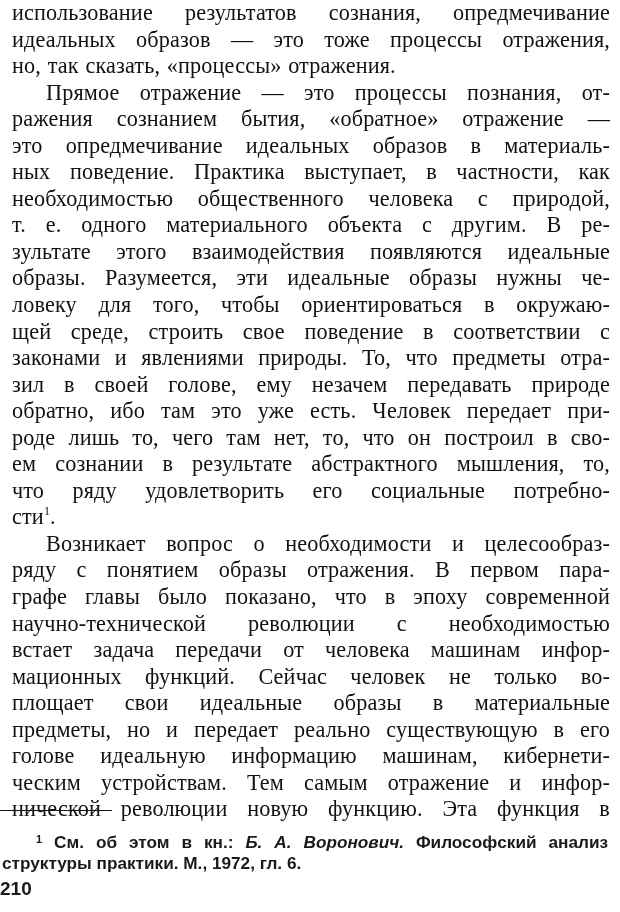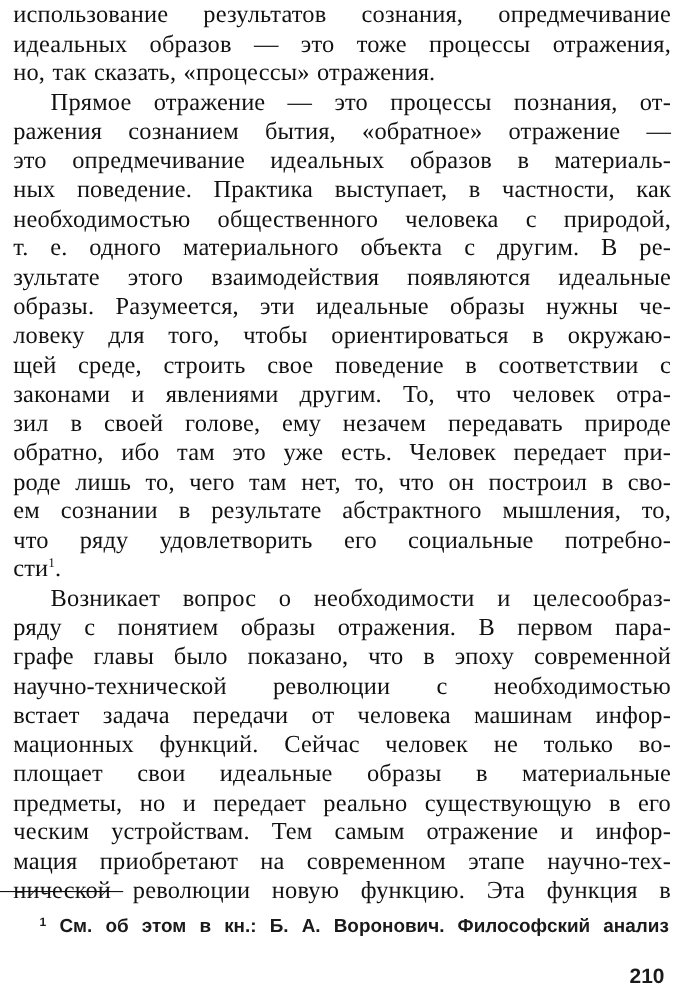--- a/index.html
+++ b/index.html
@@ -115,7 +115,7 @@
       <span class="line">образы. Разумеется, эти идеальные образы нужны че-</span>
       <span class="line">ловеку для того, чтобы ориентироваться в окружаю-</span>
       <span class="line">щей среде, строить свое поведение в соответствии с</span>
-      <span class="line">законами и явлениями другим. То, что человек отра-</span>
+      <span class="line">законами и явлениями природы. То, что предметы отра-</span>
       <span class="line">зил в своей голове, ему незачем передавать природе</span>
       <span class="line">обратно, ибо там это уже есть. Человек передает при-</span>
       <span class="line">роде лишь то, чего там нет, то, что он построил в сво-</span>

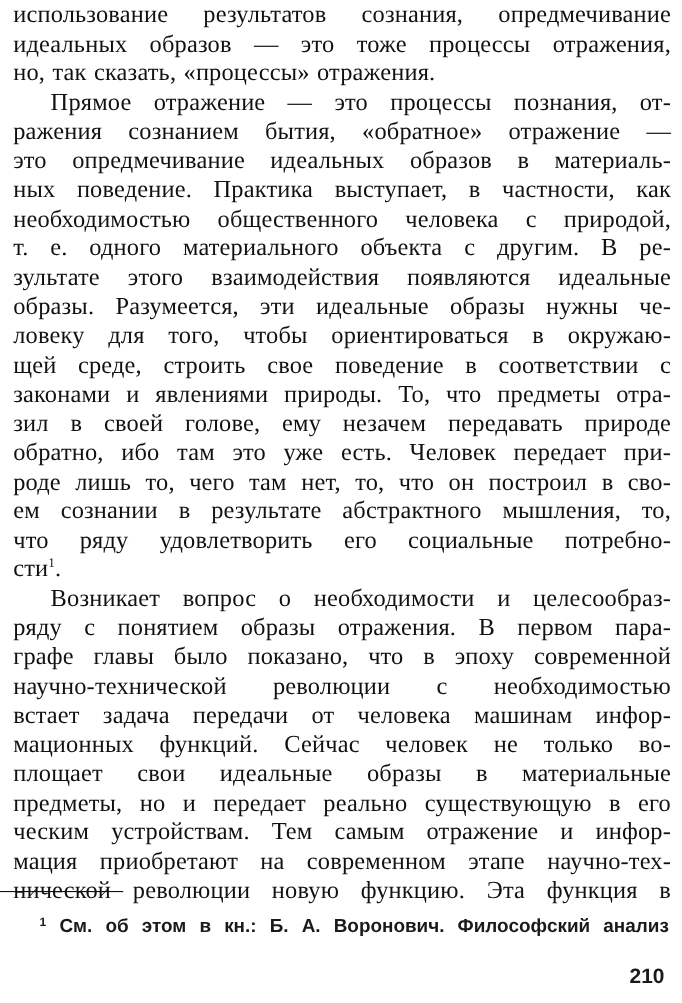--- a/index.html
+++ b/index.html
@@ -133,6 +133,7 @@
       <span class="line">мационных функций. Сейчас человек не только во-</span>
       <span class="line">площает свои идеальные образы в материальные</span>
       <span class="line">предметы, но и передает реально существующую в его</span>
+      <span class="line">голове идеальную информацию машинам, кибернети-</span>
       <span class="line">ческим устройствам. Тем самым отражение и инфор-</span>
       <span class="line">мация приобретают на современном этапе научно-тех-</span>
       <span class="line">нической революции новую функцию. Эта функция в</span>

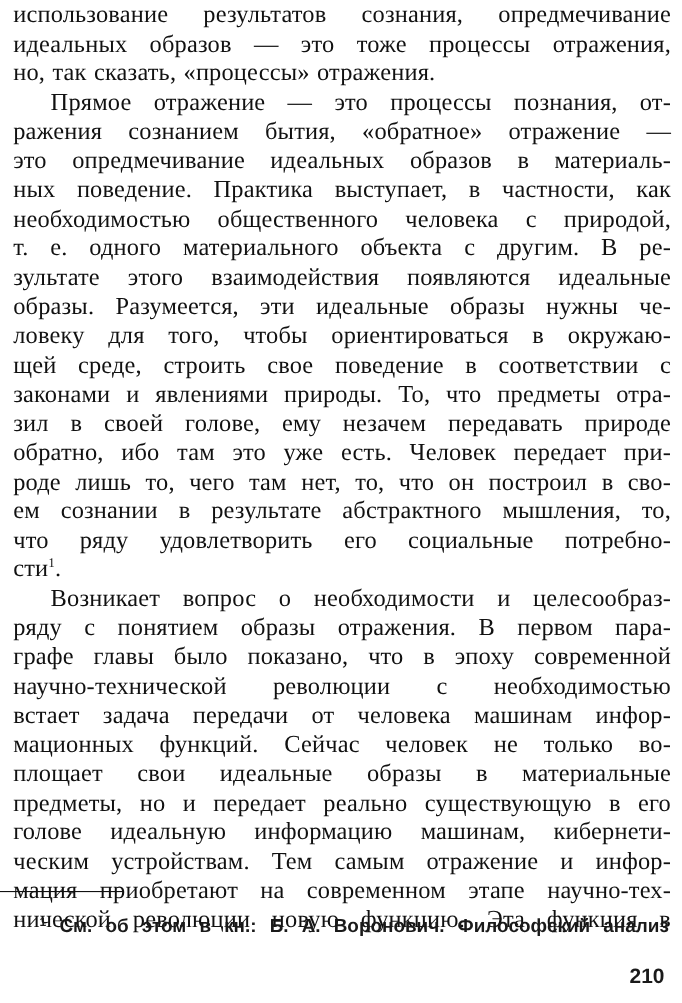--- a/index.html
+++ b/index.html
@@ -135,7 +135,6 @@
       <span class="line">предметы, но и передает реально существующую в его</span>
       <span class="line">голове идеальную информацию машинам, кибернети-</span>
       <span class="line">ческим устройствам. Тем самым отражение и инфор-</span>
-      <span class="line">мация приобретают на современном этапе научно-тех-</span>
       <span class="line">нической революции новую функцию. Эта функция в</span>
     </div>
   </div>

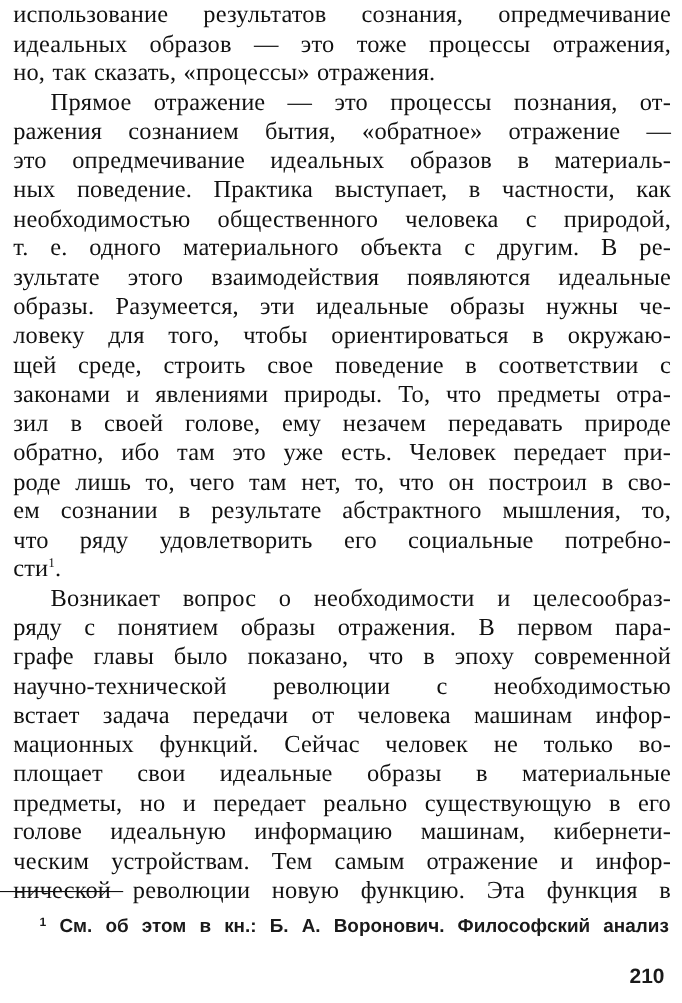--- a/index.html
+++ b/index.html
@@ -79,6 +79,7 @@
       vertical-align: 5px;
     }
     .footnote .author {
+      font-style: italic;
     }
     .page-number {
       position: absolute;

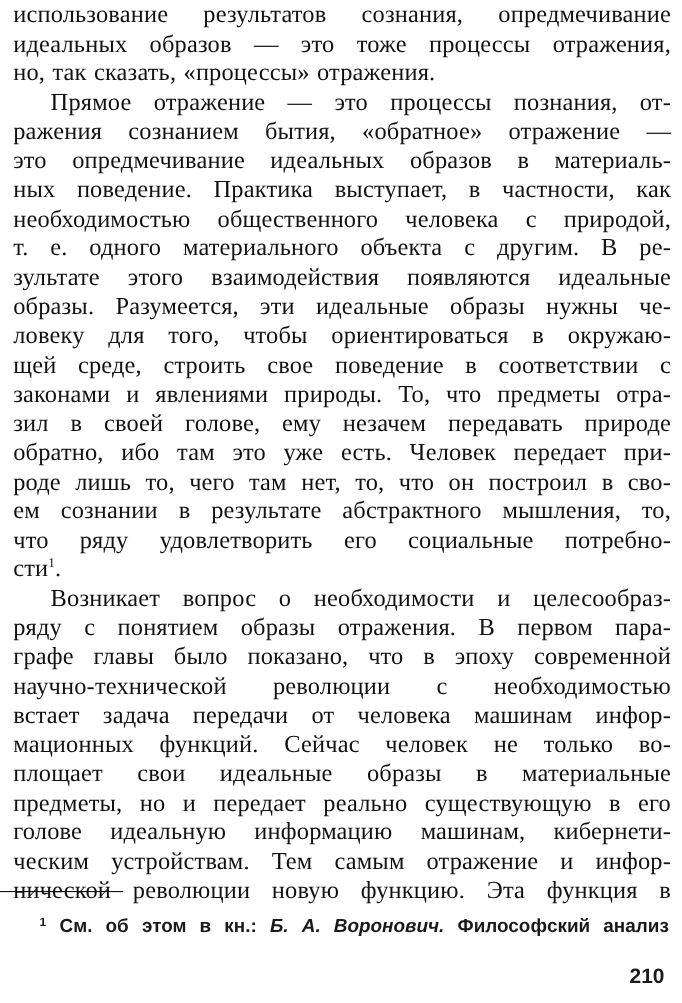--- a/index.html
+++ b/index.html
@@ -145,6 +145,7 @@
 
 <div class="footnote">
   <span class="fline first"><span class="fn-mark">1</span> <span>См. об этом в кн.:</span> <span class="author">Б. А. Воронович.</span> <span>Философский анализ</span></span>
+  <span class="fline">структуры практики. М., 1972, гл. 6.</span>
 </div>
 
 <div class="page-number">210</div>

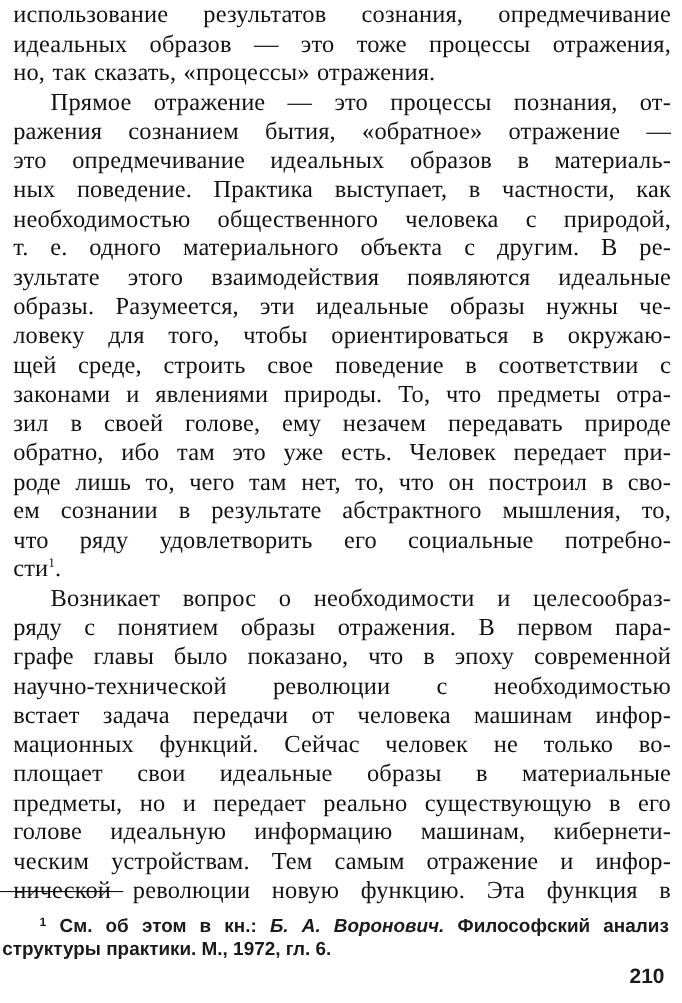--- a/index.html
+++ b/index.html
@@ -86,7 +86,7 @@
       left: 0;
       top: 878px;
       width: 604px;
-      text-align: right;
+      text-align: left;
       font-family: "Liberation Sans", "DejaVu Sans", sans-serif;
       font-weight: bold;
       font-size: 19px;

